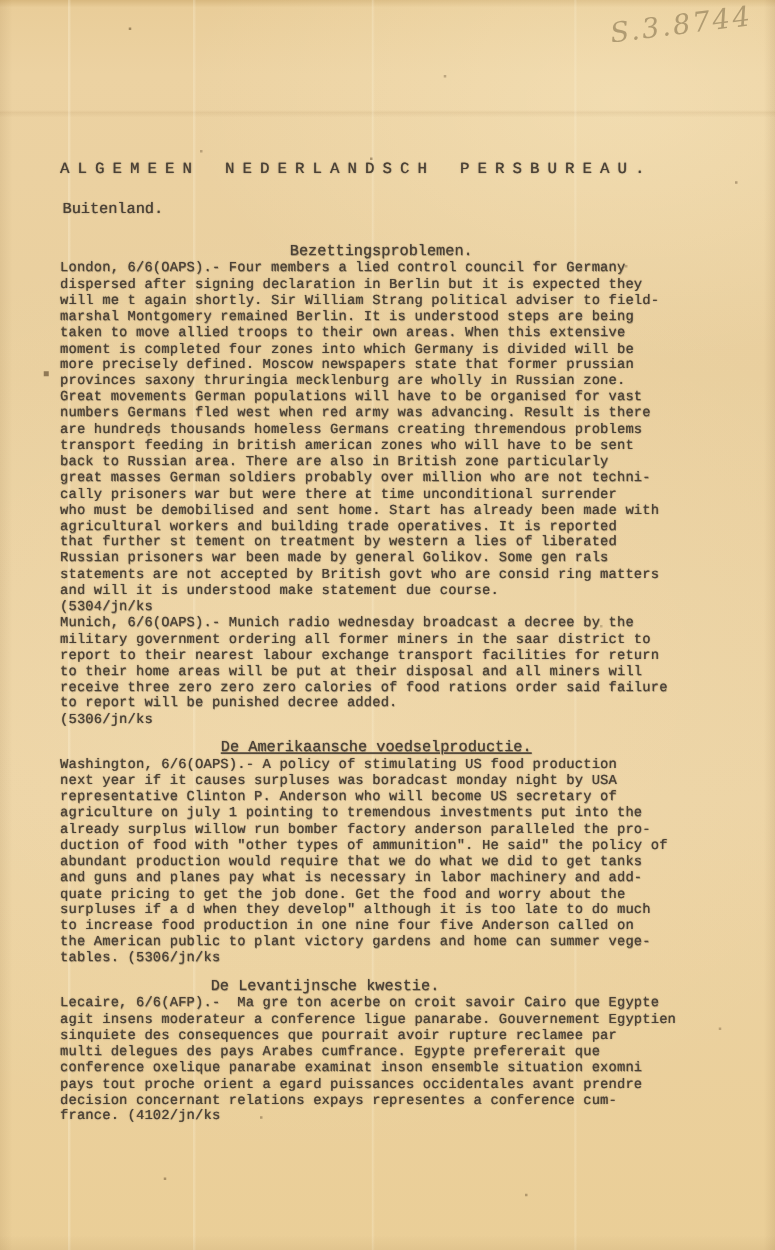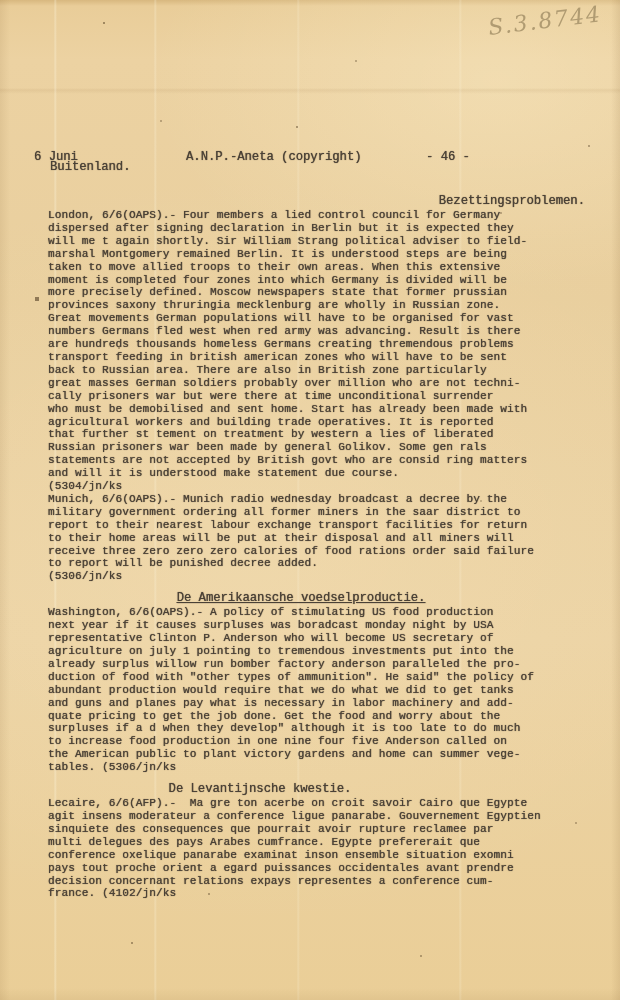--- a/index.html
+++ b/index.html
@@ -93,6 +93,7 @@
 
   <div class="handwritten">S.3.8744</div>
 
+  <div class="masthead ink">ALGEMEEN NEDERLANDSCH PERSBUREAU.</div>
 
   <div class="dateline ink">
     <span class="date">6 Juni</span>

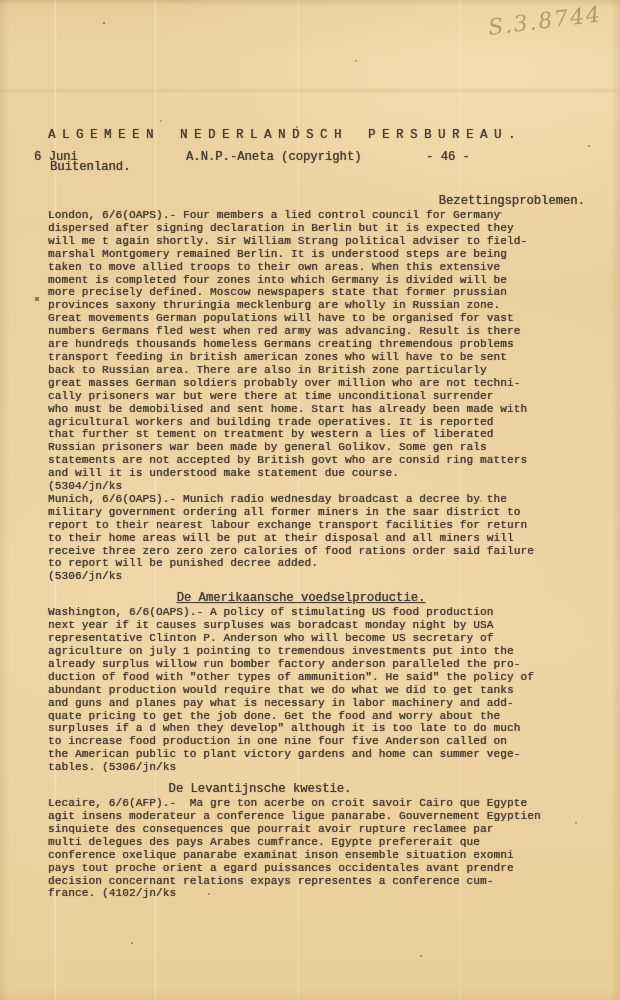--- a/index.html
+++ b/index.html
@@ -95,11 +95,6 @@
 
   <div class="masthead ink">ALGEMEEN NEDERLANDSCH PERSBUREAU.</div>
 
-  <div class="dateline ink">
-    <span class="date">6 Juni</span>
-    <span class="agency">A.N.P.-Aneta   (copyright)</span>
-    <span class="pagenum">- 46 -</span>
-  </div>
 
   <div class="section-label ink">Buitenland.</div>
 

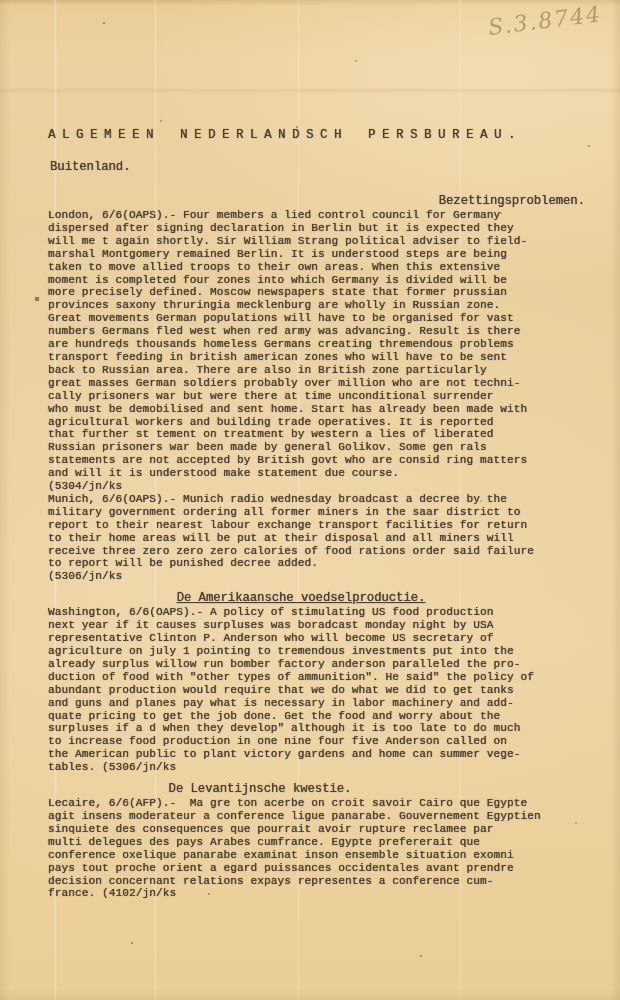--- a/index.html
+++ b/index.html
@@ -74,7 +74,7 @@
   }
   .article + .article .heading { margin-top: 9px; }
   .article-3 .heading { margin-top: 8px; transform: translateX(-27px); text-decoration: underline; }
-  .article-1 .heading { transform: translateX(-23px); text-align: right; }
+  .article-1 .heading { transform: translateX(-23px); }
   .article-2 .heading { transform: translateX(-13px); }
   .article-4 .heading { margin-top: 5px; transform: translateX(-68px); }
   .handwritten {

